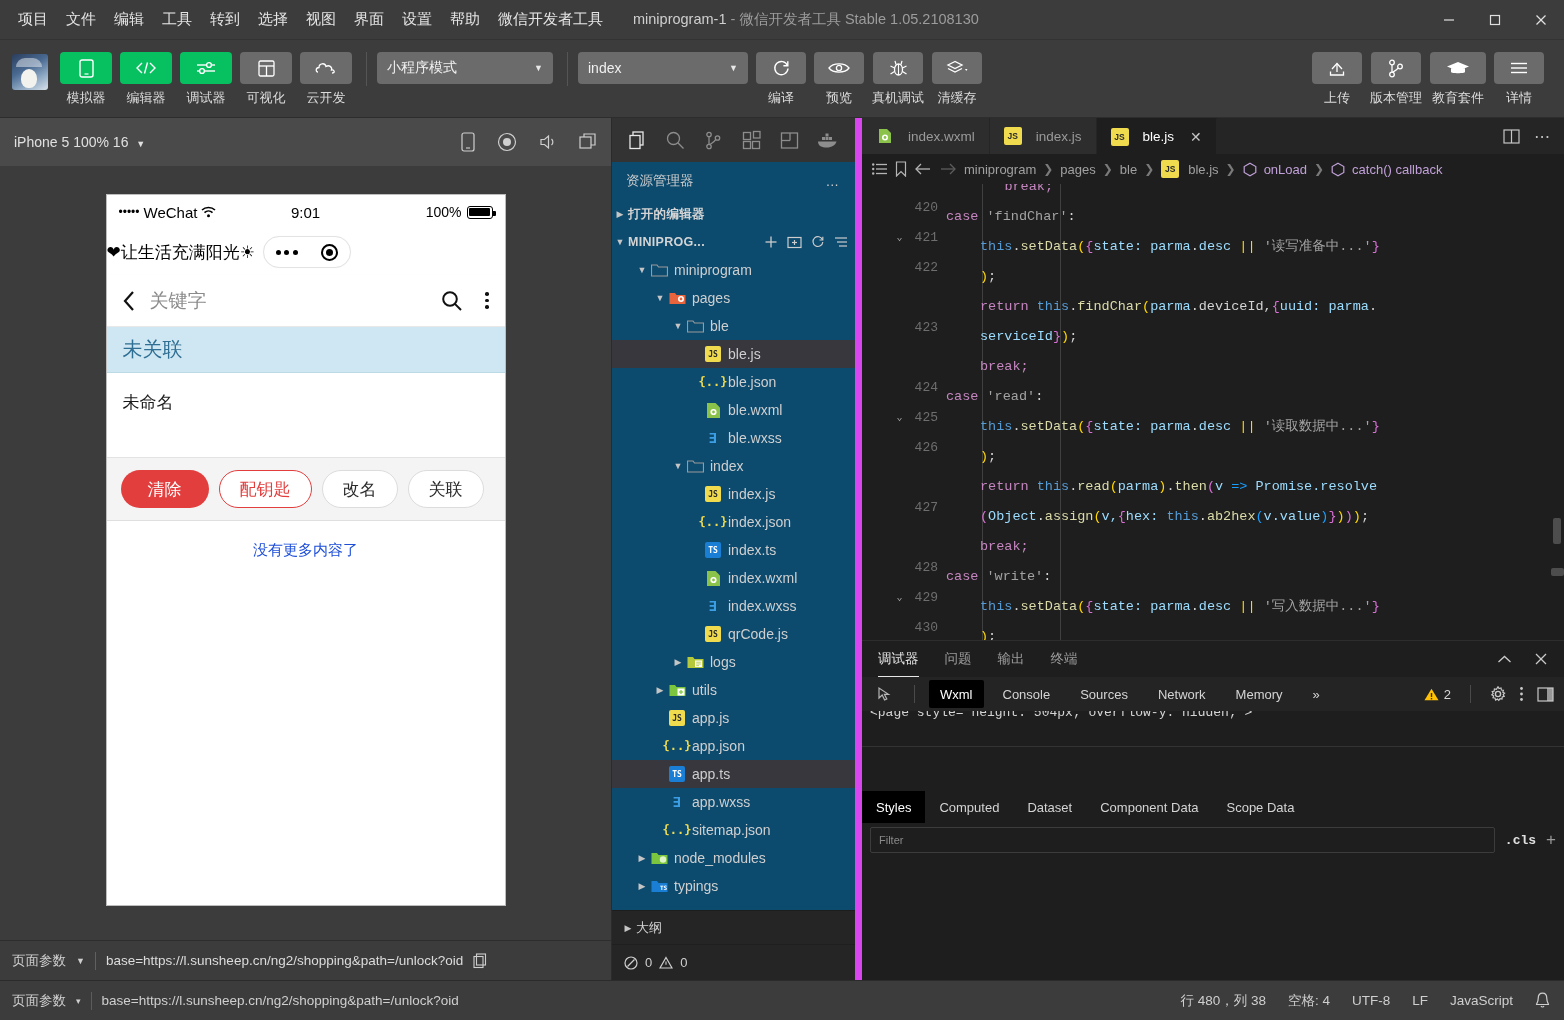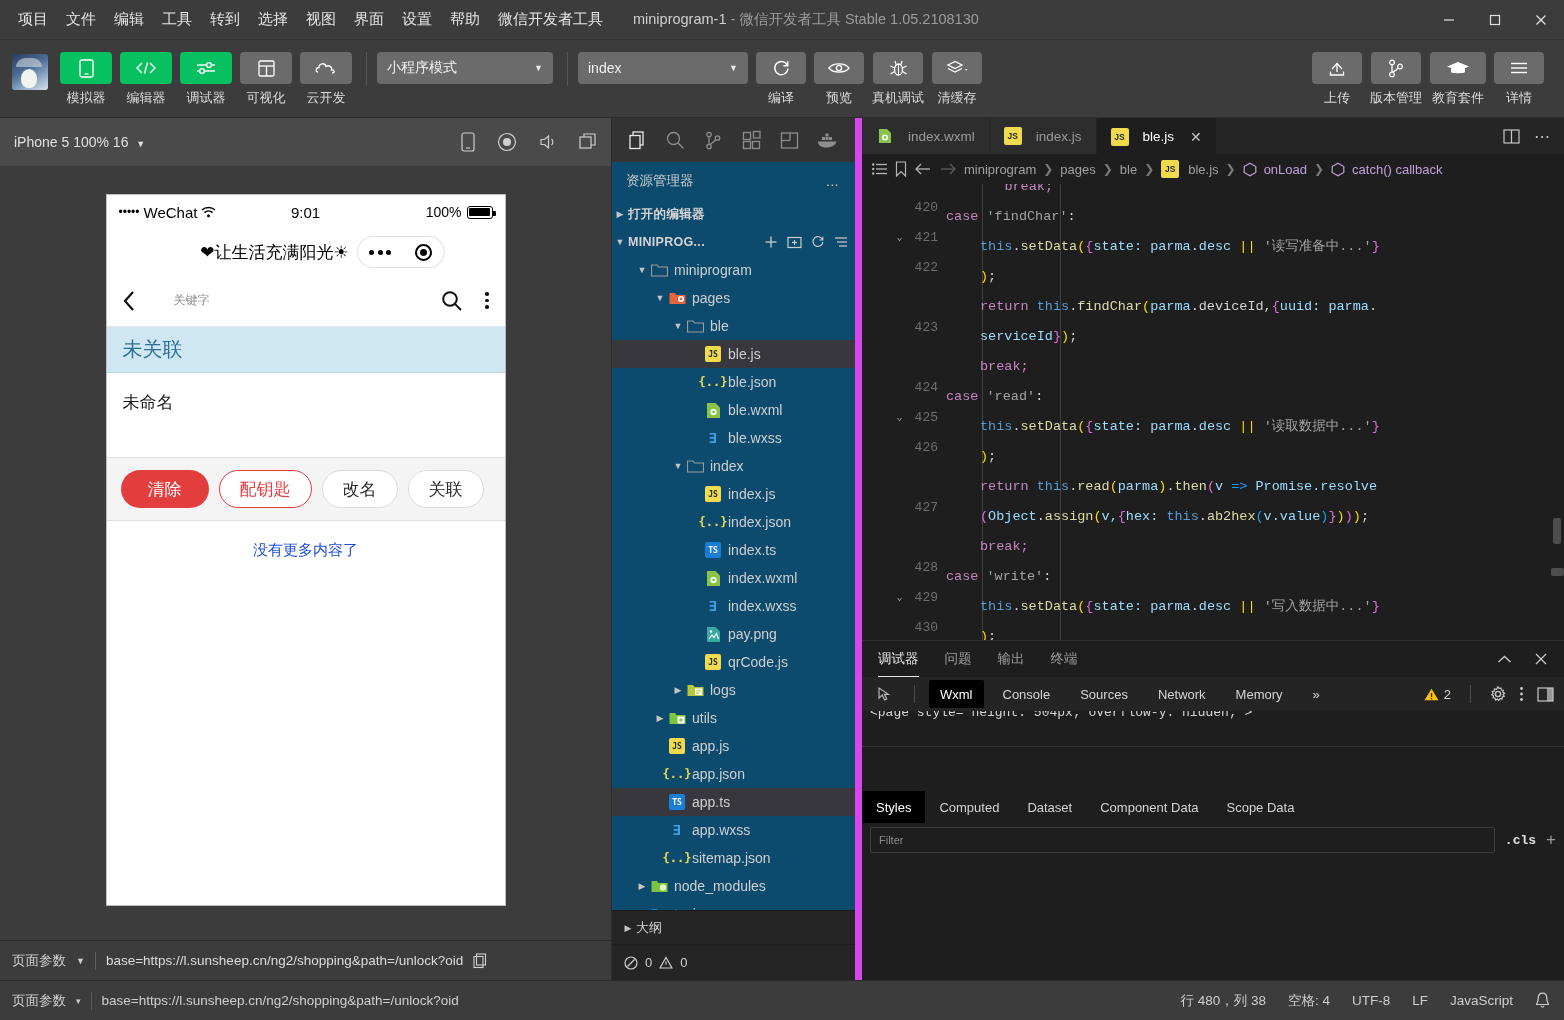--- a/index.html
+++ b/index.html
@@ -100,7 +100,7 @@
   .bat-shape::after { content:""; position: absolute; right: -4px; top: 4px; width: 2.5px; height: 5px; background: #000; border-radius: 0 1px 1px 0;}
 
   .ph-navcap {
-    height: 46px; display: flex; align-items: center; justify-content: center; padding: 0 8px 0 0; background: #fff; margin-left: 42px;
+    height: 46px; display: flex; align-items: center; justify-content: flex-start; padding: 0 8px 0 0; background: #fff;
   }
   .ph-title { font-size: 17px; color: #000; font-weight: 500; margin-right: 8px; display: flex; align-items: center;}
   .capsule {

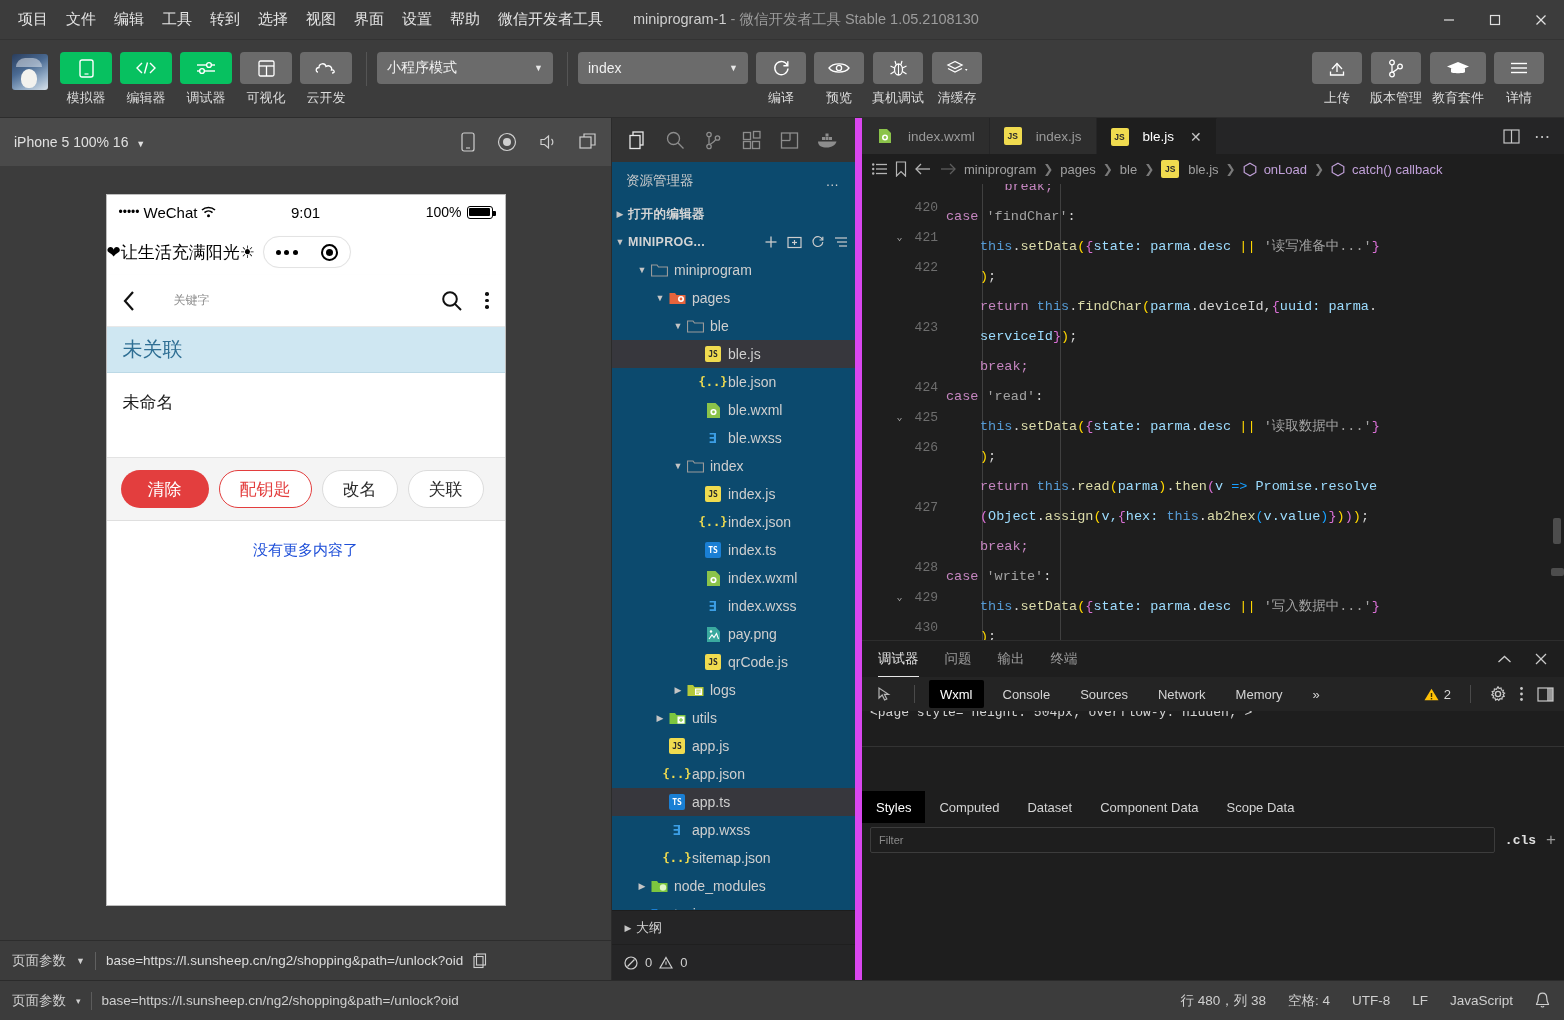--- a/index.html
+++ b/index.html
@@ -117,7 +117,7 @@
     border-bottom: 1px solid #e8e8e8; box-shadow: 0 1px 2px rgba(0,0,0,0.06);
   }
   .ph-back { font-size: 23px; color: #111; line-height: 1; margin-right: 14px; }
-  .ph-kw { font-size: 12px; color: #8b8b8b; margin-left: 24px; }
+  .ph-kw { font-size: 19px; color: #8b8b8b; }
   .ph-search-icons { margin-left: auto; display: flex; align-items: center; gap: 22px; color: #111; }
   .vdots { display: flex; flex-direction: column; gap: 3px; }
   .vdots i { width: 3.5px; height: 3.5px; border-radius: 50%; background: #111; display: block; }

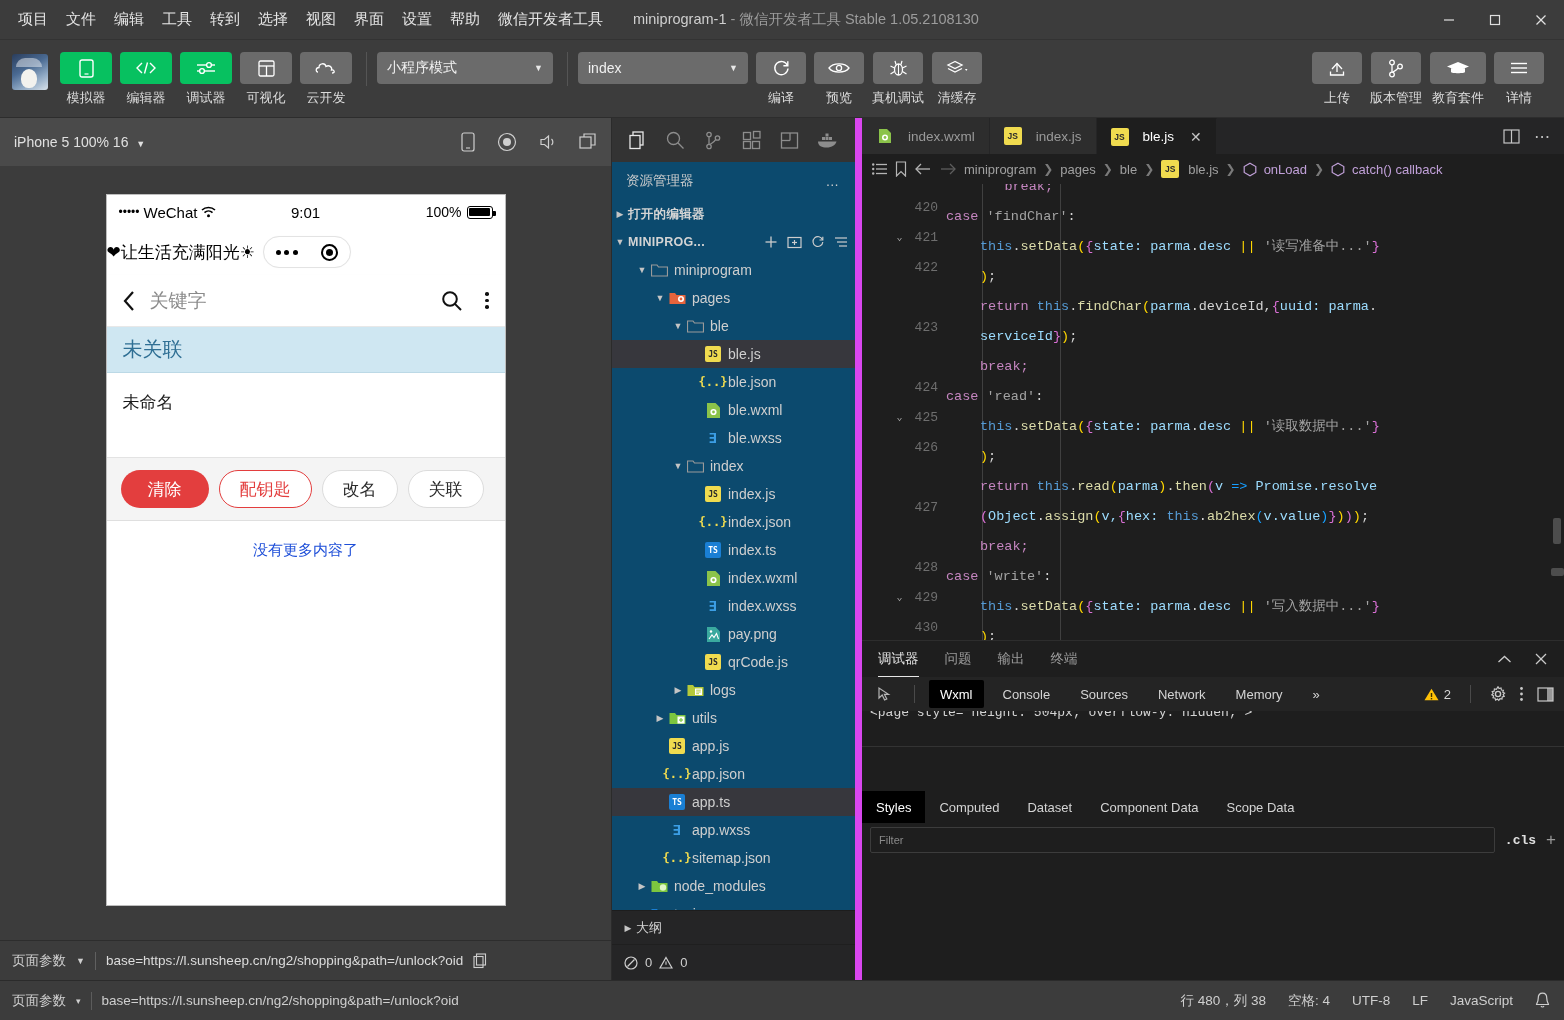--- a/index.html
+++ b/index.html
@@ -782,17 +782,6 @@
             <div class="tw-row" style="padding-left: 76px;">
               <span class="twisty blank">▶</span>
               <span class="ficon">
-                <svg width="15" height="17" viewBox="0 0 15 17">
-                  <path d="M1 1 H9.5 L14 5.5 V16 H1 Z" fill="#3aa99f"></path>
-                  <polyline points="3,13 6,9 8,11.5 10.5,7.5 12.5,13" fill="none" stroke="#fff" stroke-width="1.1"></polyline>
-                  <circle cx="5" cy="5.5" r="1.2" fill="#fff"></circle>
-                </svg>
-              </span>
-              <span>pay.png</span>
-            </div>
-            <div class="tw-row" style="padding-left: 76px;">
-              <span class="twisty blank">▶</span>
-              <span class="ficon">
                 <span style="background:#f0db4f;color:#2b2b2b;font-size:8px;font-weight:bold;width:16px;height:16px;display:flex;align-items:center;justify-content:center;border-radius:2px;font-family:monospace;">JS</span>
               </span>
               <span>qrCode.js</span>

